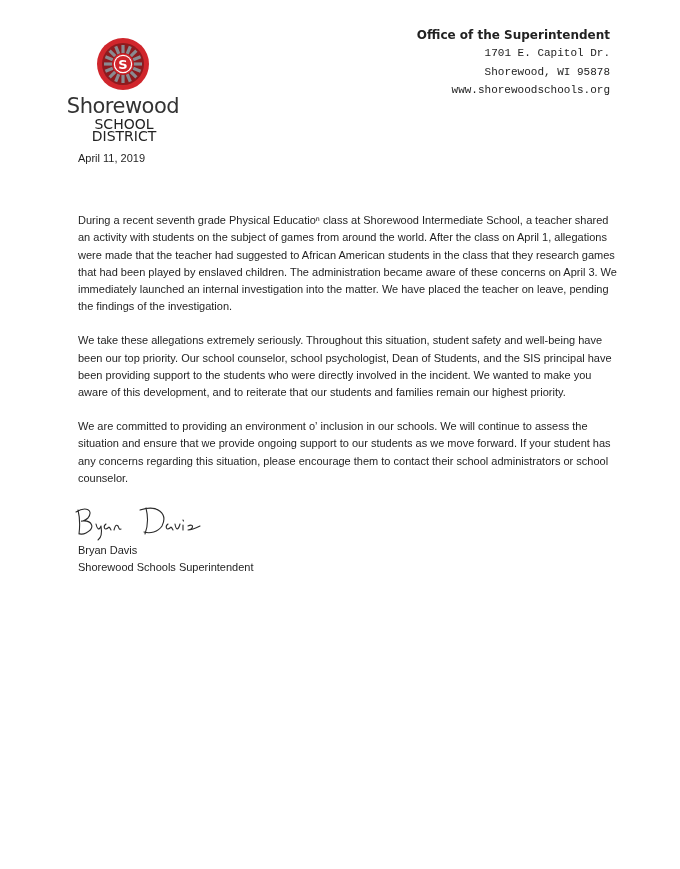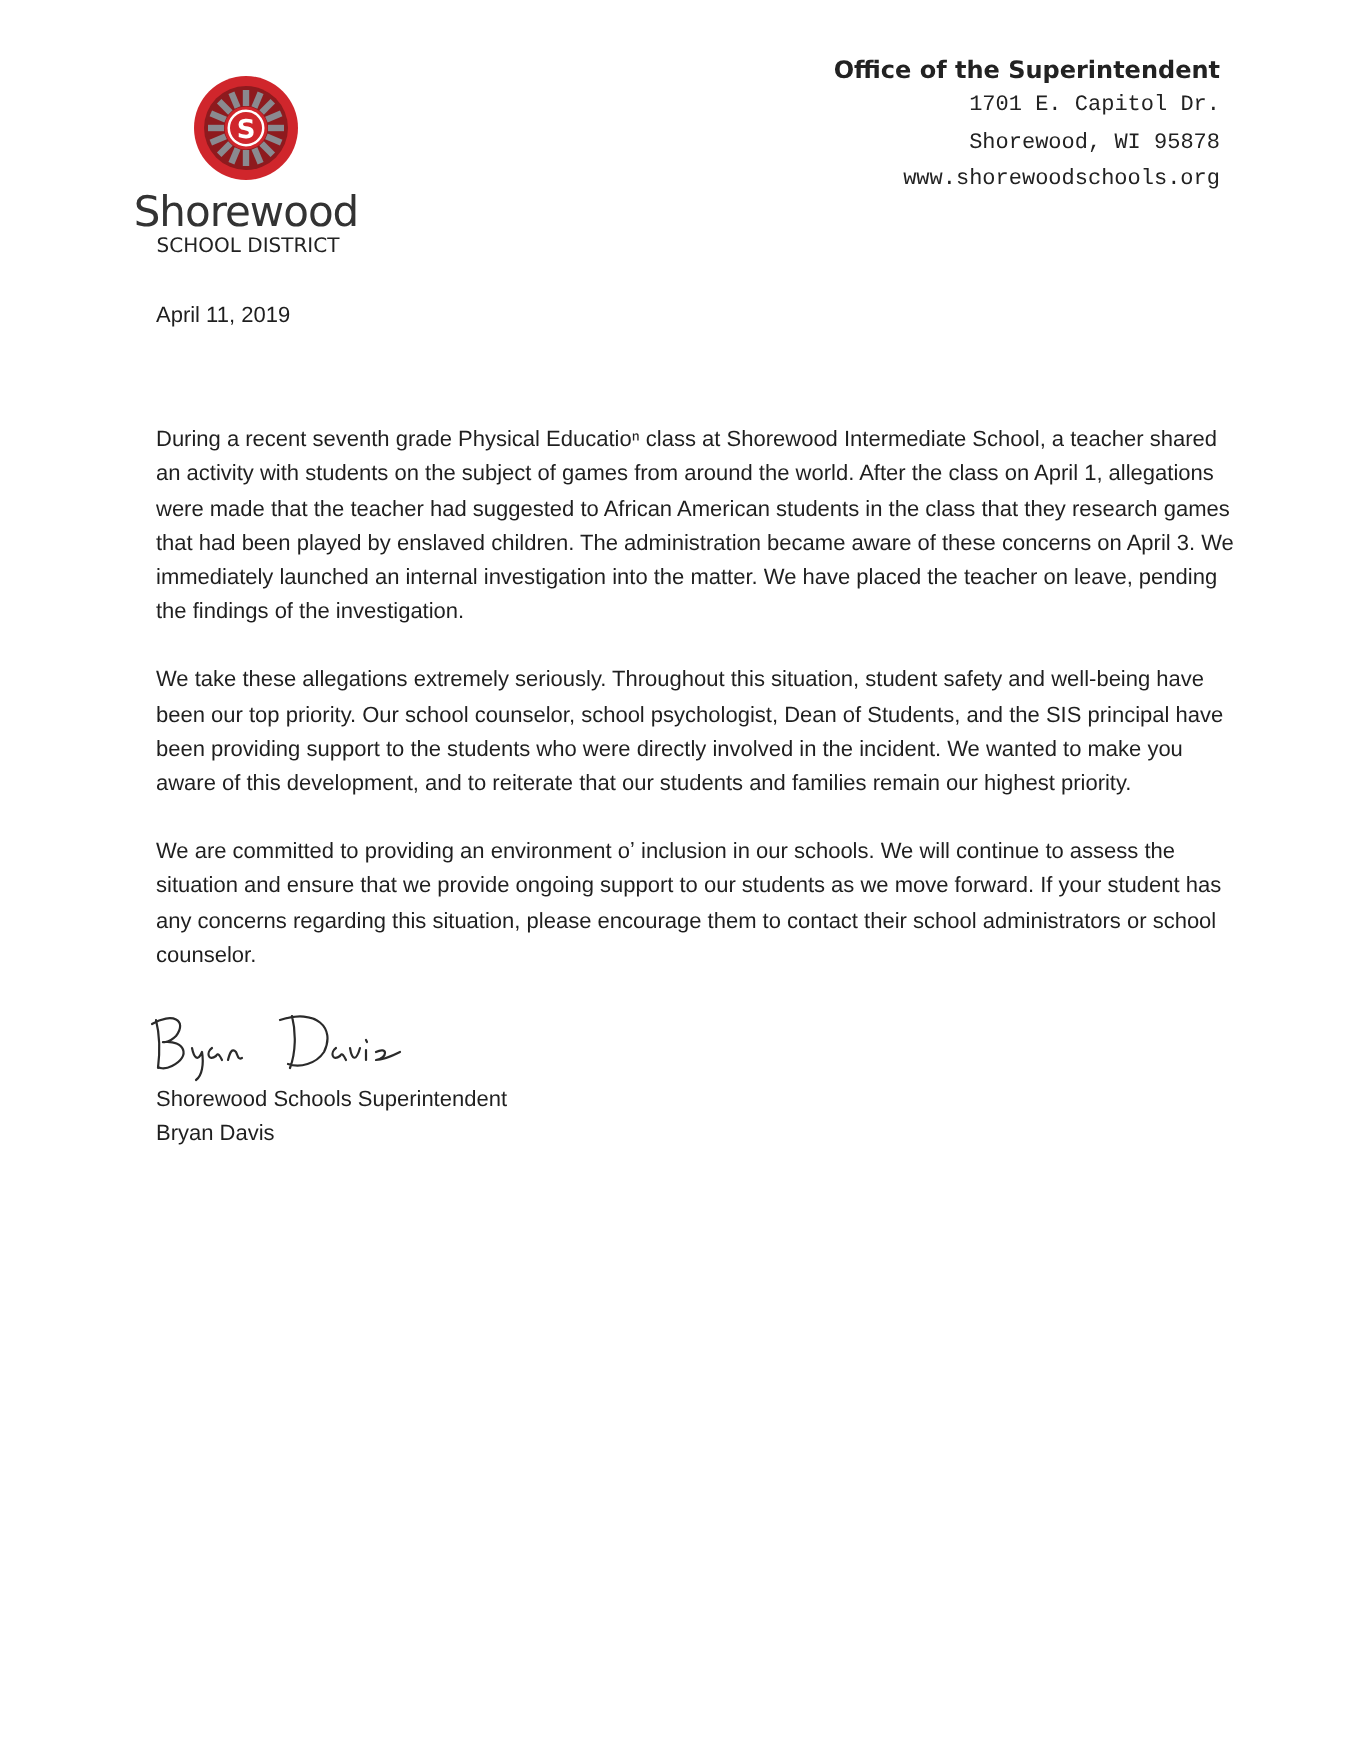--- a/index.html
+++ b/index.html
@@ -9,7 +9,7 @@
   .logo svg { display: block; margin: 0 auto; }
   .logo .name { font-family: "DejaVu Sans", sans-serif; font-size: 21px; font-weight: normal;
                 color: #333; letter-spacing: -0.5px; margin-top: 2px; line-height: 24px; }
-  .logo .sub { font-family: "DejaVu Sans", sans-serif; font-size: 10px; color: #222;
+  .logo .sub { font-family: "DejaVu Sans", sans-serif; font-size: 14px; color: #222;
                line-height: 12px; margin-top: 0px; padding-left: 2px; }
   .office { position: absolute; right: 70px; top: 26px; text-align: right;
             font-family: "DejaVu Sans", sans-serif; color: #222; }

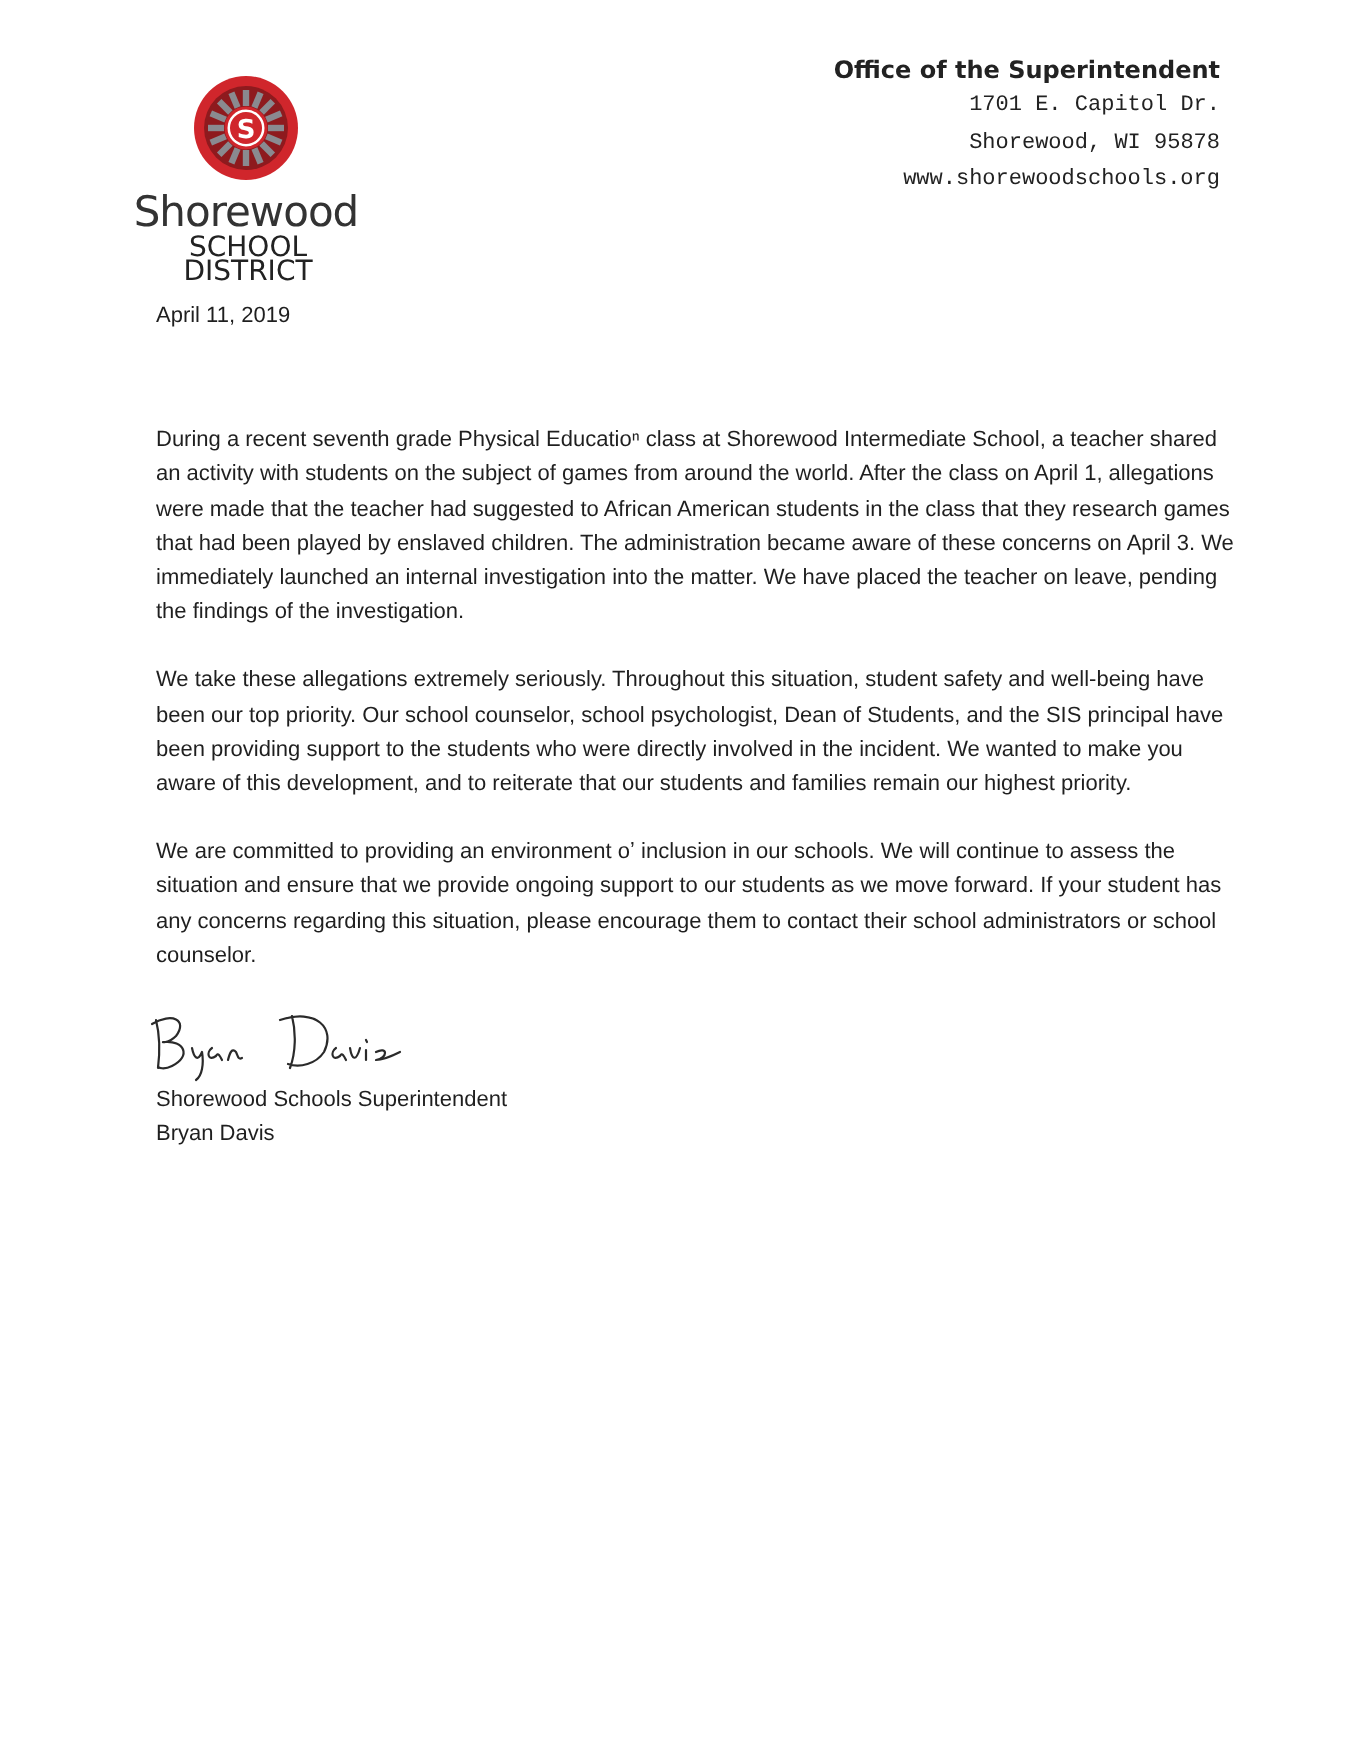--- a/index.html
+++ b/index.html
@@ -84,8 +84,8 @@
       </g>
     </svg>
   </div>
+  <p class="signer">Bryan Davis</p>
   <p class="signer">Shorewood Schools Superintendent</p>
-  <p class="signer">Bryan Davis</p>
 </div>
 
 </body></html>

